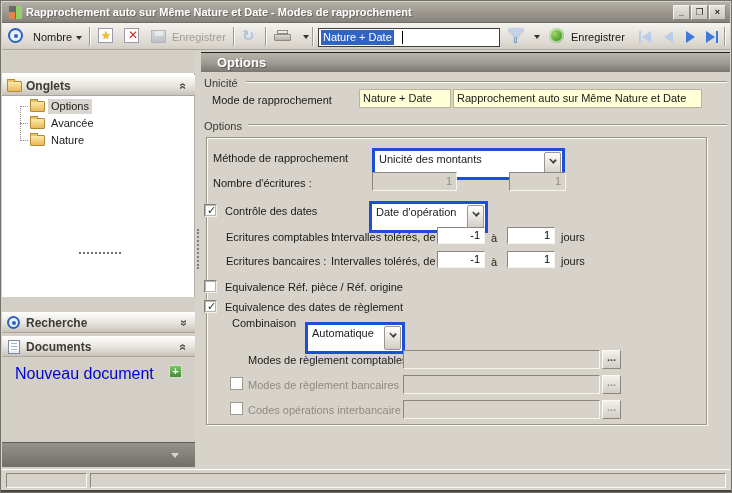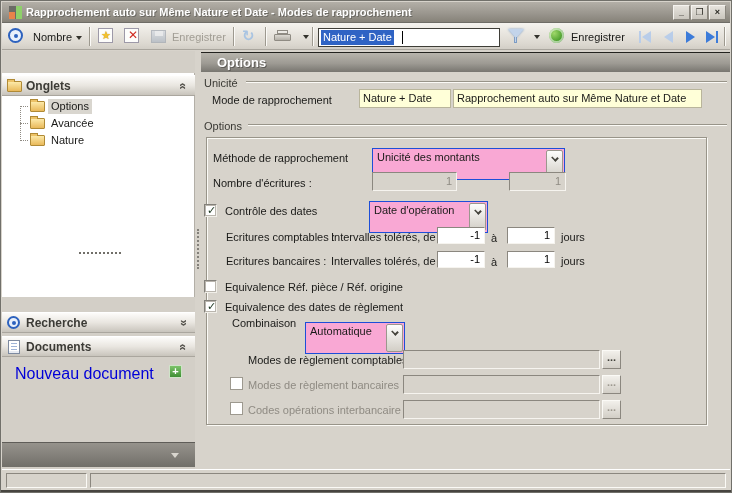--- a/index.html
+++ b/index.html
@@ -104,7 +104,7 @@
   .field { position:absolute; border:1px solid; border-color:#8b877f #f6f4ef #f6f4ef #8b877f; }
   .field.gray { background:#d7d3cb; color:#8f8b83; text-align:right; padding:2px 4px 0 0; }
   .field.white { background:#fff; color:#000; text-align:right; padding:1px 4px 0 0; }
-  .combo { position:absolute; background:#f9a8d4; border:1px solid #1d4ed8; height:32px; }
+  .combo { position:absolute; background:#ffffff; border:3px solid #1d4ed8; height:32px; }
   .combo .val { position:absolute; left:4px; top:2px; white-space:nowrap; }
   .combo .cbtn { position:absolute; right:1px; top:1px; bottom:1px; width:17px; border-radius:2px;
     background:linear-gradient(#fdfdfc,#d2cec6); border:1px solid #9b978d; }

